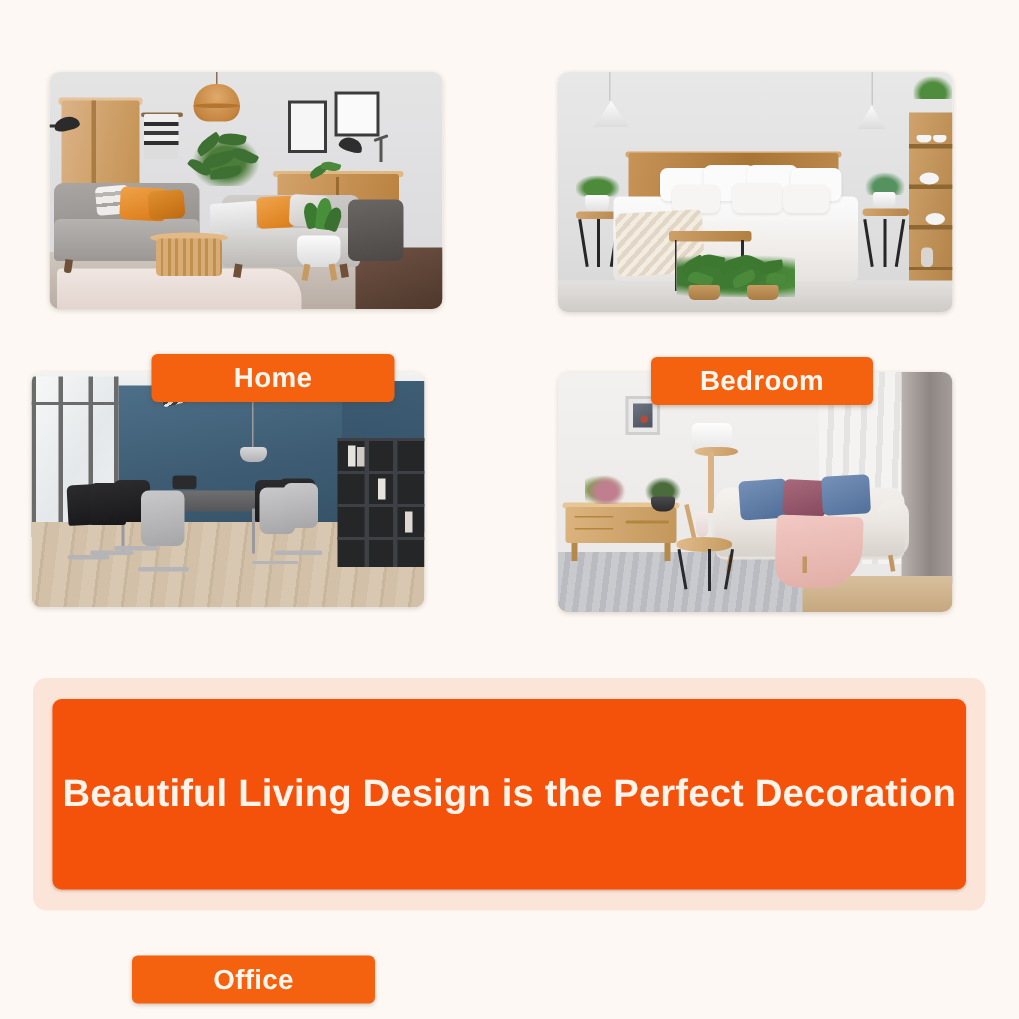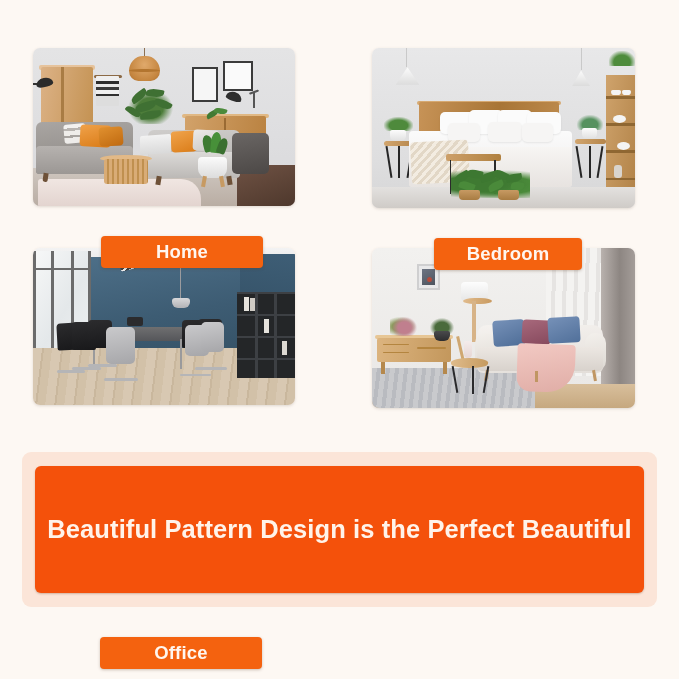--- a/index.html
+++ b/index.html
@@ -449,7 +449,7 @@
 
   <div class="banner-outer">
     <div class="banner-inner">
-      <div class="banner-line">Beautiful Pattern Design is the Perfect Beautiful</div>
+      <div class="banner-line">Beautiful Living Design is the Perfect Decoration</div>
     </div>
   </div>
 

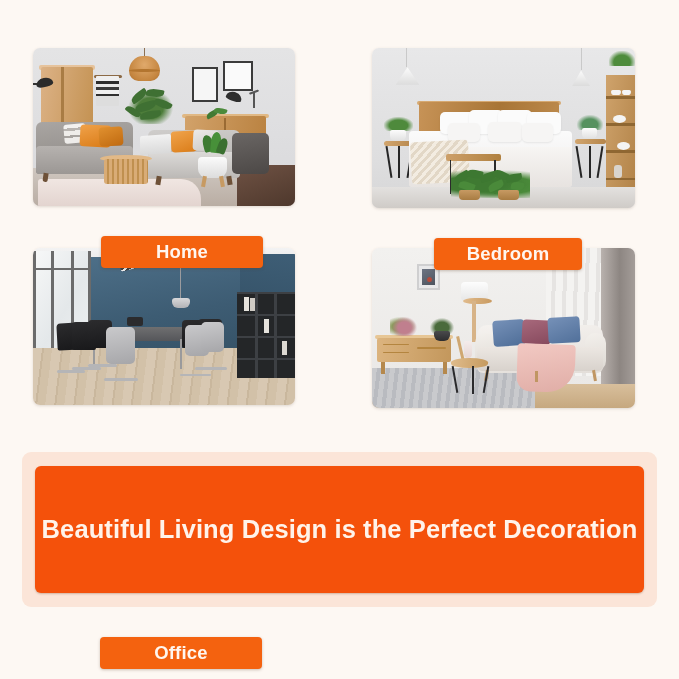--- a/index.html
+++ b/index.html
@@ -349,7 +349,7 @@
     </div>
   </div>
 
-  <div class="card" style="left:33px; top:248px; width:262px; height:157px;">
+  <div class="card" style="left:21px; top:248px; width:262px; height:157px;">
     <div class="card-photo">
       <div class="scene">
         <div class="o-ceil"></div>

